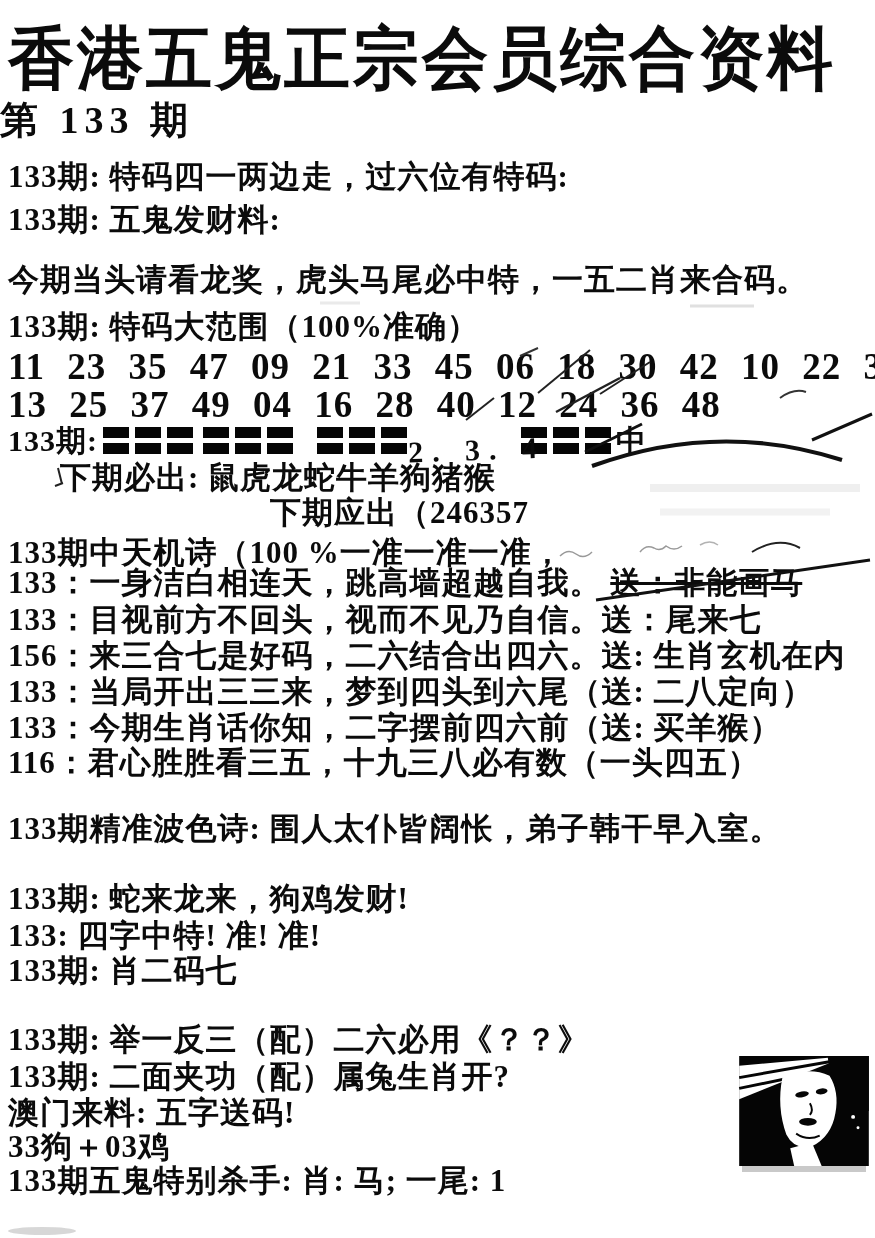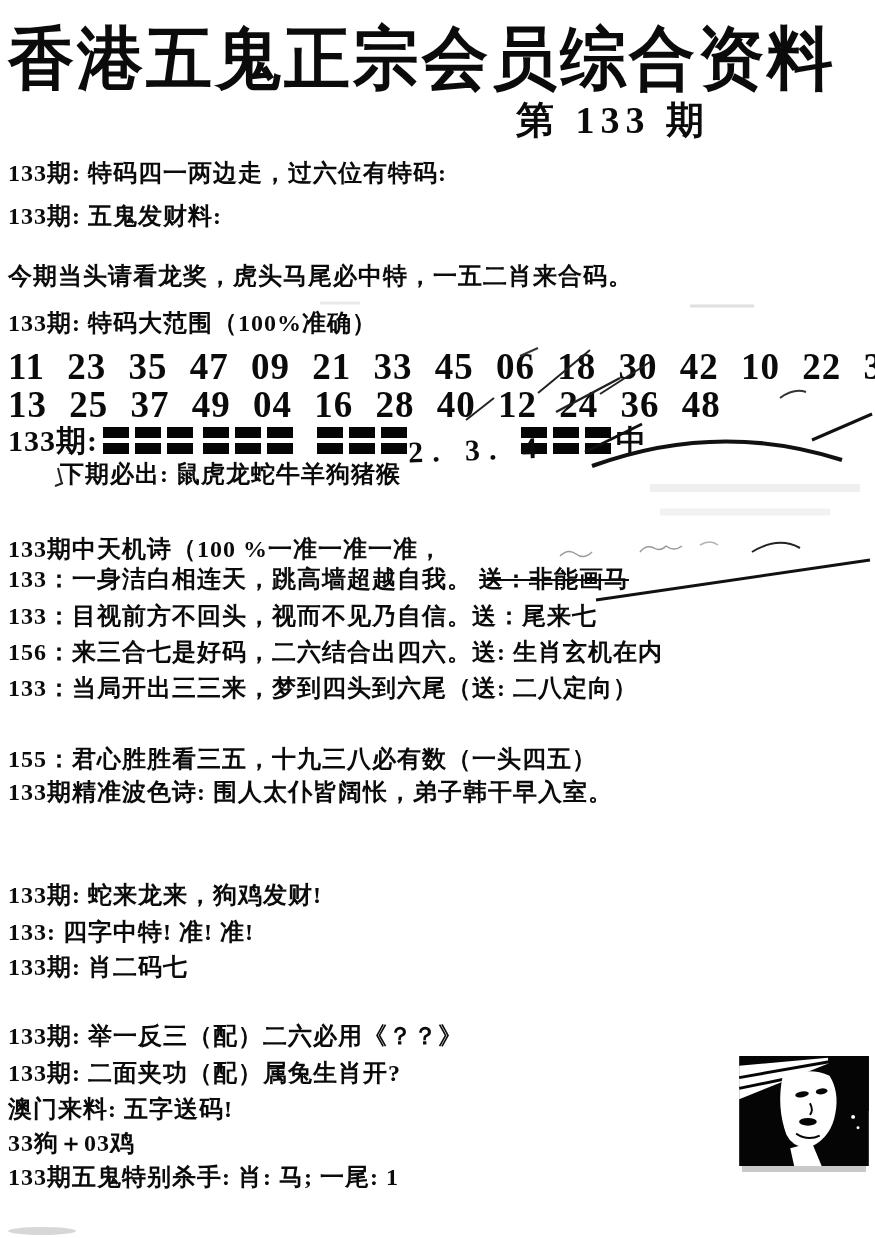--- a/index.html
+++ b/index.html
@@ -21,7 +21,7 @@
     transform:scaleY(1.04);transform-origin:top left;
   }
   .subtitle{
-    left:0;top:100px;width:710px;text-align:right;
+    left:0;top:100px;width:710px;text-align:left;
     font-size:38px;font-weight:900;letter-spacing:6px;
   }
   .nums{

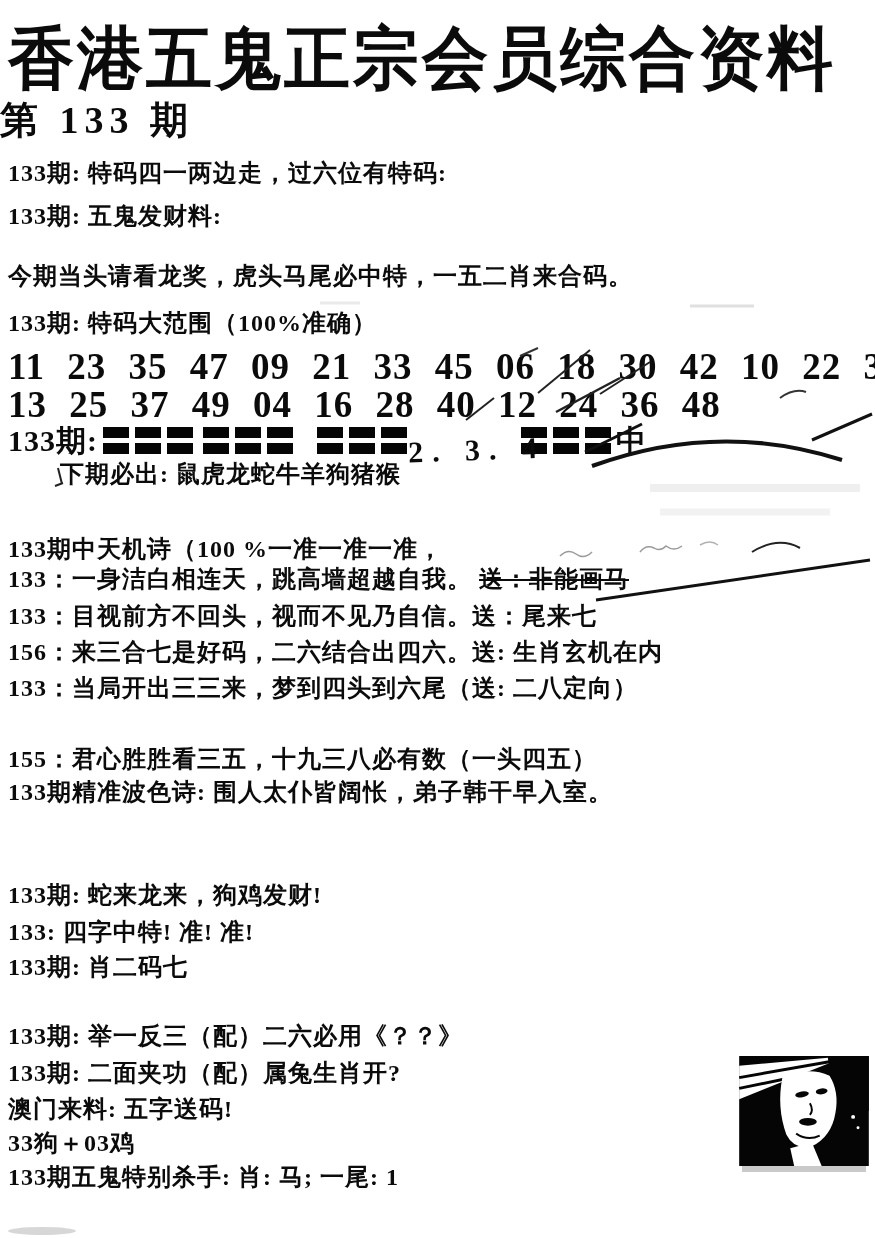--- a/index.html
+++ b/index.html
@@ -12,7 +12,7 @@
   .page{position:absolute;inset:0;text-decoration:underline;}
   .line{
     position:absolute;left:8px;white-space:nowrap;
-    font-size:24px;font-weight:700;line-height:1.1;
+    font-size:31px;font-weight:700;line-height:1.1;
     letter-spacing:1px;
   }
   .title{

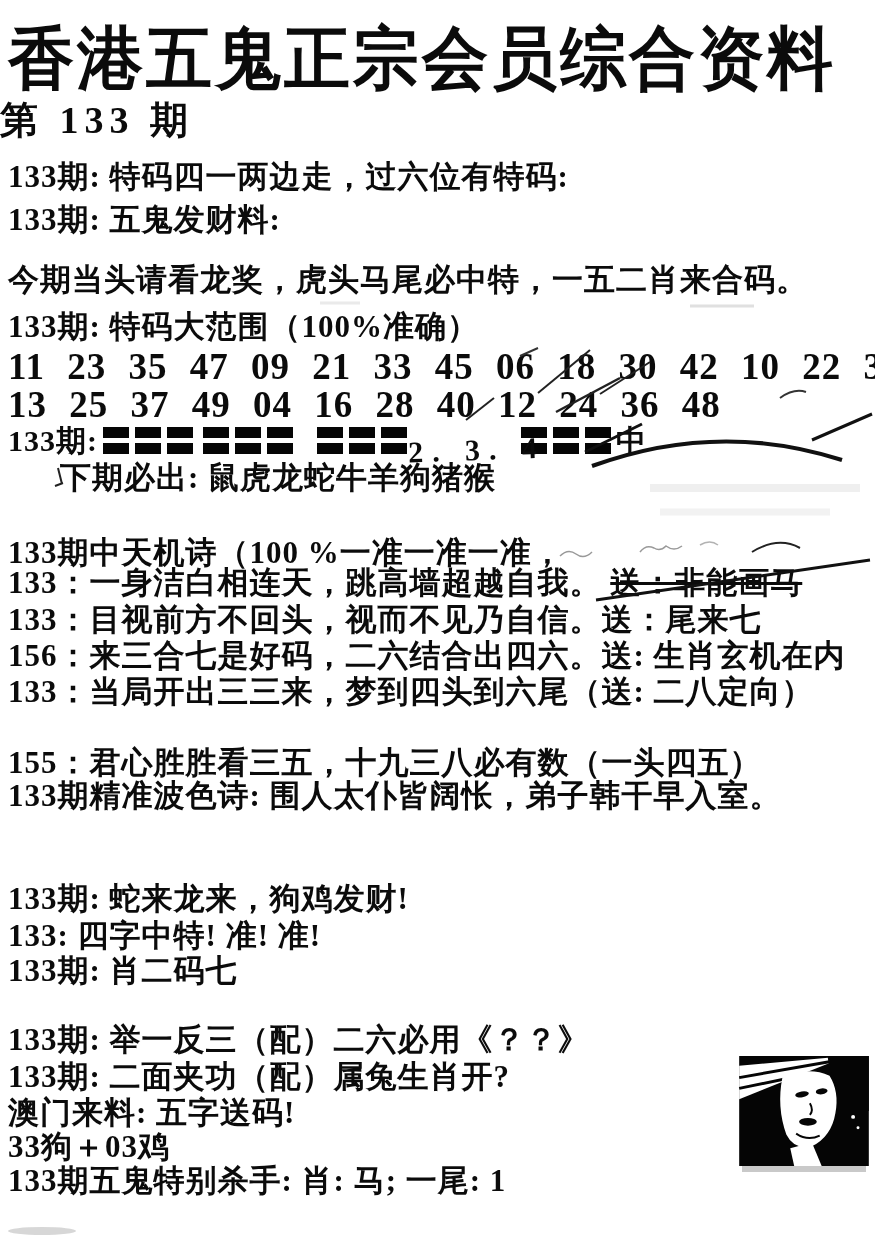--- a/index.html
+++ b/index.html
@@ -88,6 +88,7 @@
   </div>
 
   <div class="line" style="top:461px;left:60px">下期必出: 鼠虎龙蛇牛羊狗猪猴</div>
+  <div class="line" style="top:496px;left:270px">下期应出（246357</div>
 
   <div class="line" style="top:536px">133期中天机诗（100 %一准一准一准，</div>
   <div class="line" style="top:566px">

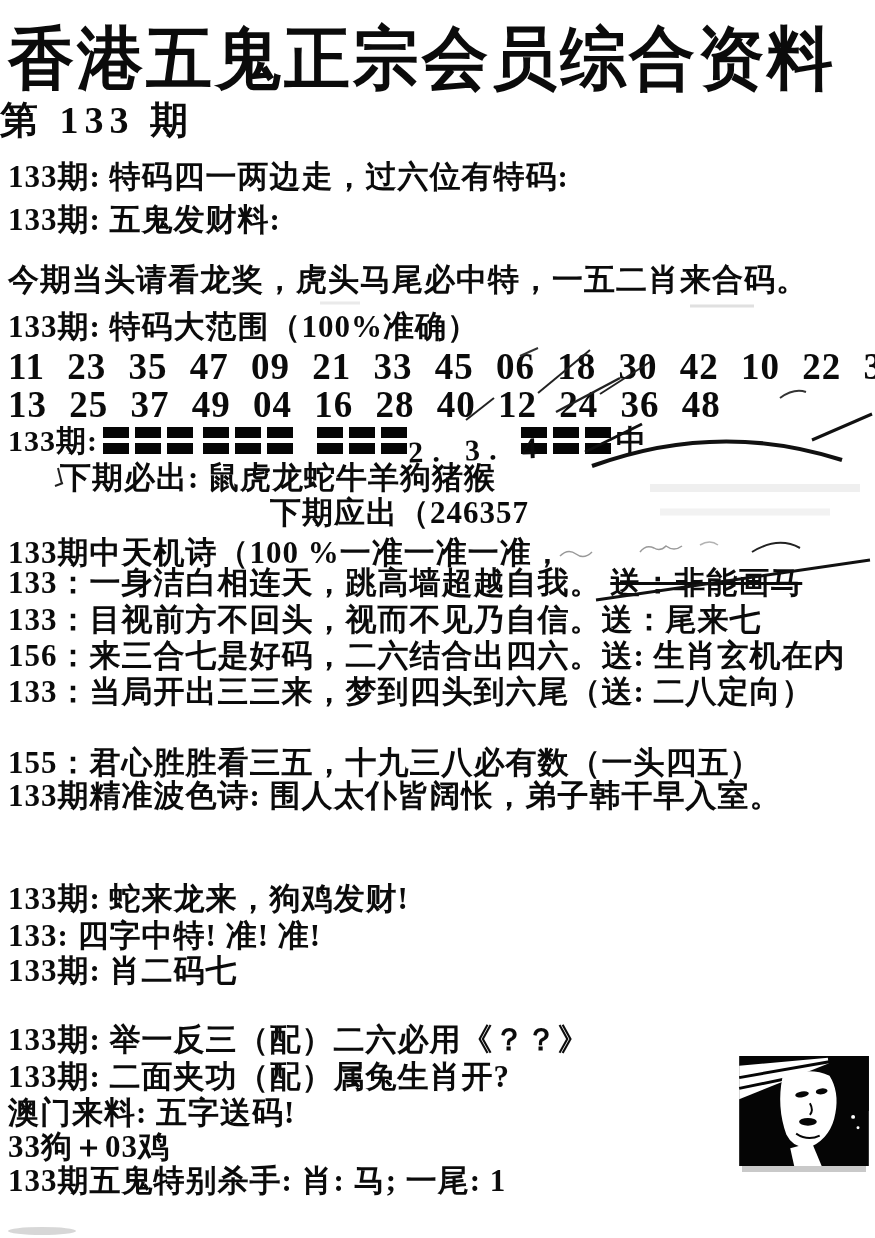--- a/index.html
+++ b/index.html
@@ -98,6 +98,7 @@
   <div class="line" style="top:603px">133：目视前方不回头，视而不见乃自信。送：尾来七</div>
   <div class="line" style="top:639px">156：来三合七是好码，二六结合出四六。送: 生肖玄机在内</div>
   <div class="line" style="top:675px">133：当局开出三三来，梦到四头到六尾（送: 二八定向）</div>
+  <div class="line" style="top:711px">133：今期生肖话你知，二字摆前四六前（送: 买羊猴）</div>
   <div class="line" style="top:746px">155：君心胜胜看三五，十九三八必有数（一头四五）</div>
   <div class="line" style="top:779px">133期精准波色诗: 围人太仆皆阔怅，弟子韩干早入室。</div>
 

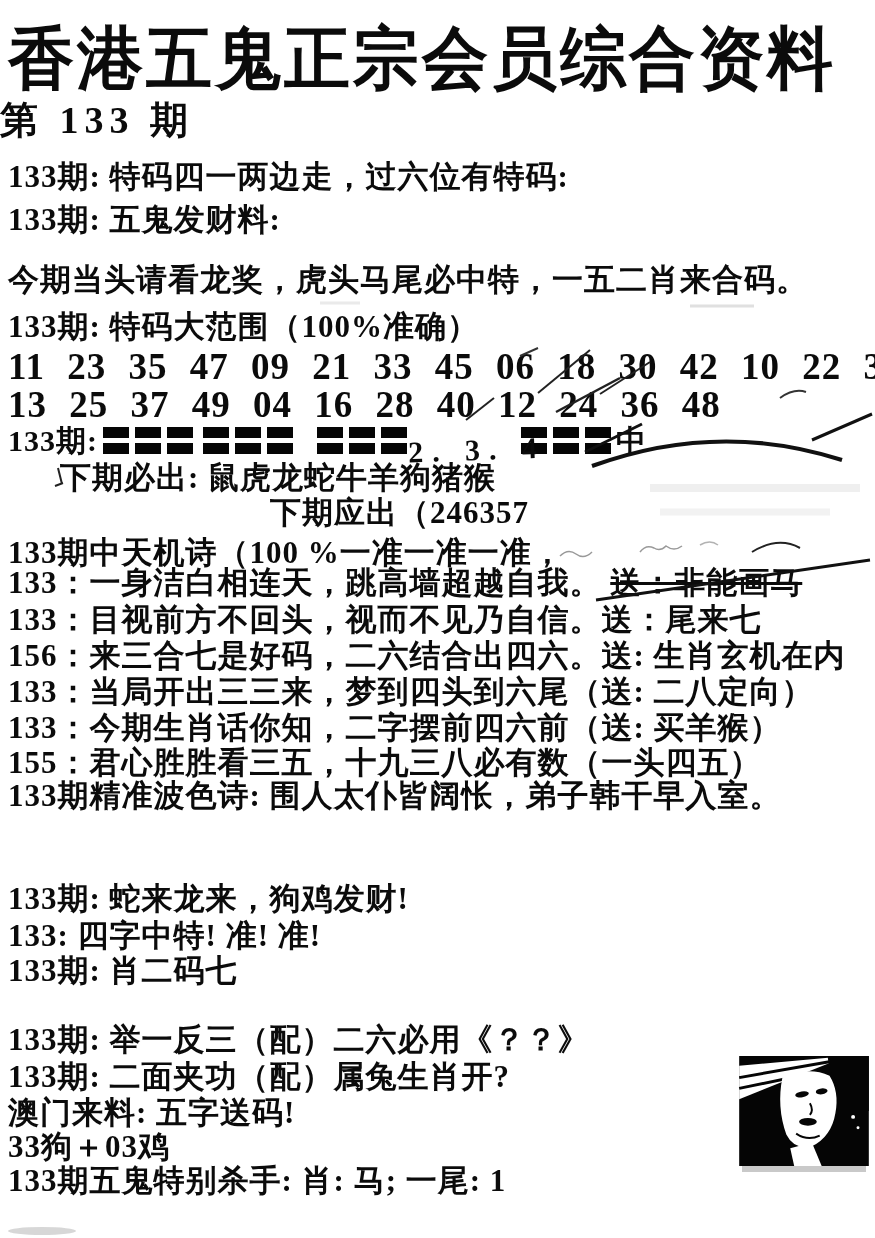--- a/index.html
+++ b/index.html
@@ -99,7 +99,7 @@
   <div class="line" style="top:639px">156：来三合七是好码，二六结合出四六。送: 生肖玄机在内</div>
   <div class="line" style="top:675px">133：当局开出三三来，梦到四头到六尾（送: 二八定向）</div>
   <div class="line" style="top:711px">133：今期生肖话你知，二字摆前四六前（送: 买羊猴）</div>
-  <div class="line" style="top:746px">155：君心胜胜看三五，十九三八必有数（一头四五）</div>
+  <div class="line" style="top:746px">116：君心胜胜看三五，十九三八必有数（一头四五）</div>
   <div class="line" style="top:779px">133期精准波色诗: 围人太仆皆阔怅，弟子韩干早入室。</div>
 
   <div class="line" style="top:882px">133期: 蛇来龙来，狗鸡发财!</div>

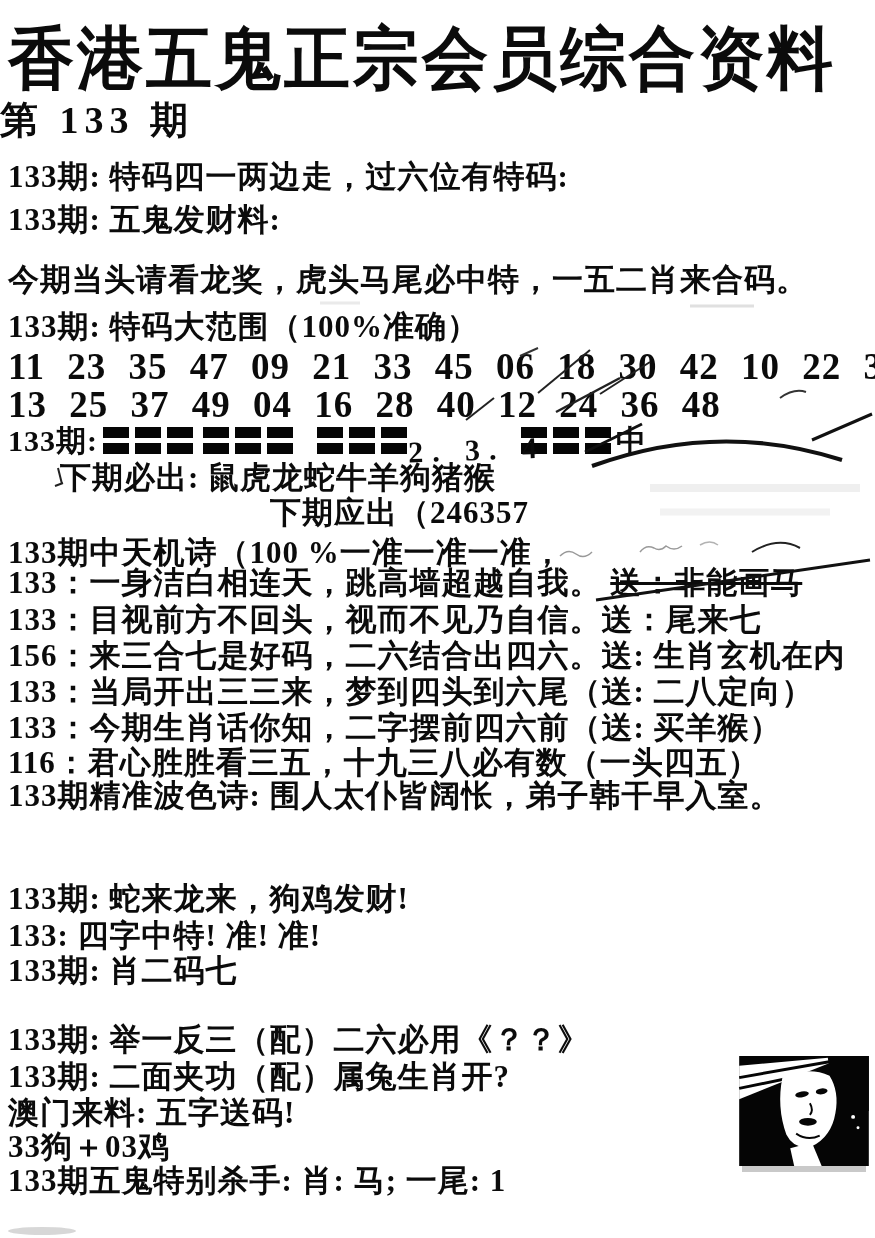--- a/index.html
+++ b/index.html
@@ -100,7 +100,7 @@
   <div class="line" style="top:675px">133：当局开出三三来，梦到四头到六尾（送: 二八定向）</div>
   <div class="line" style="top:711px">133：今期生肖话你知，二字摆前四六前（送: 买羊猴）</div>
   <div class="line" style="top:746px">116：君心胜胜看三五，十九三八必有数（一头四五）</div>
-  <div class="line" style="top:779px">133期精准波色诗: 围人太仆皆阔怅，弟子韩干早入室。</div>
+  <div class="line" style="top:812px">133期精准波色诗: 围人太仆皆阔怅，弟子韩干早入室。</div>
 
   <div class="line" style="top:882px">133期: 蛇来龙来，狗鸡发财!</div>
   <div class="line" style="top:919px">133: 四字中特! 准! 准!</div>

